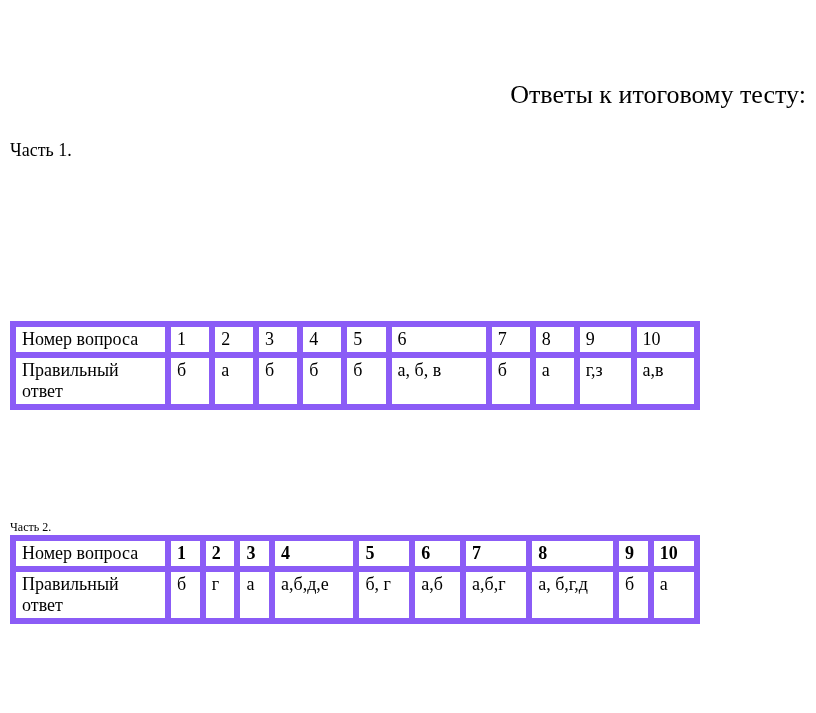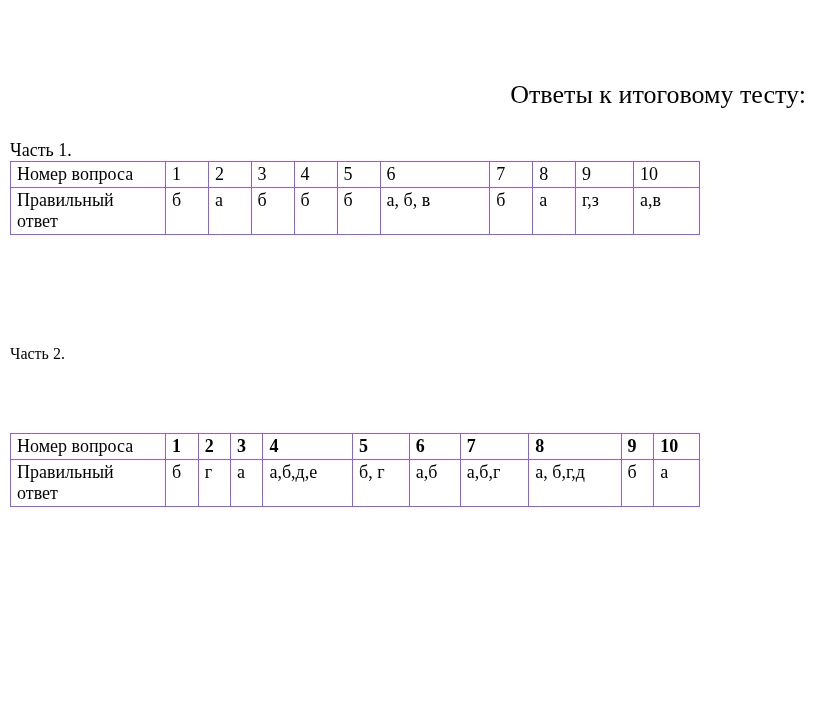--- a/index.html
+++ b/index.html
@@ -24,6 +24,7 @@
     .subtitle {
       font-size: 18px;
       font-weight: normal;
+      margin-bottom: 160px;
     }
     .subtitle2 {
       font-size: 16px;

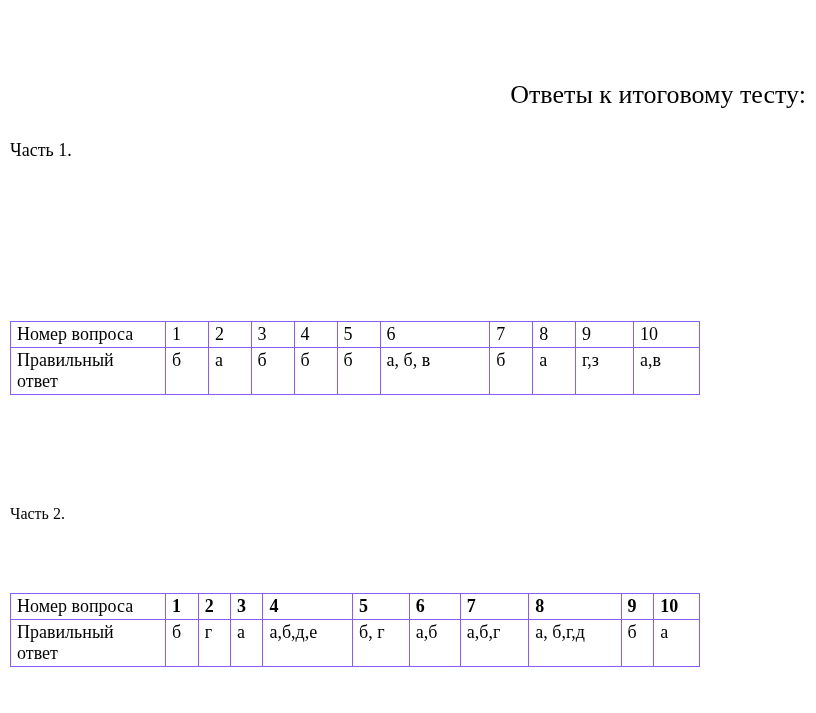--- a/index.html
+++ b/index.html
@@ -38,7 +38,7 @@
       width: 690px;
     }
     td {
-      border: 1px solid #8b5cf6;
+      border: 6px solid #8b5cf6;
       padding: 2px 6px;
       vertical-align: top;
       text-align: left;

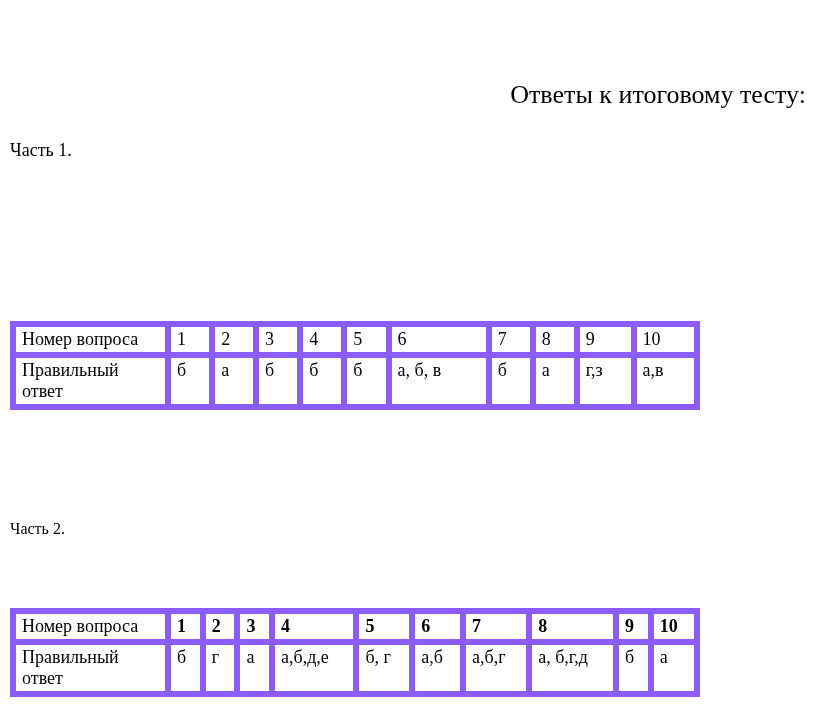--- a/index.html
+++ b/index.html
@@ -27,10 +27,9 @@
       margin-bottom: 160px;
     }
     .subtitle2 {
-      font-size: 16px;
+      font-size: 12px;
       font-weight: normal;
       margin-top: 110px;
-      margin-bottom: 70px;
     }
     table {
       border-collapse: collapse;

